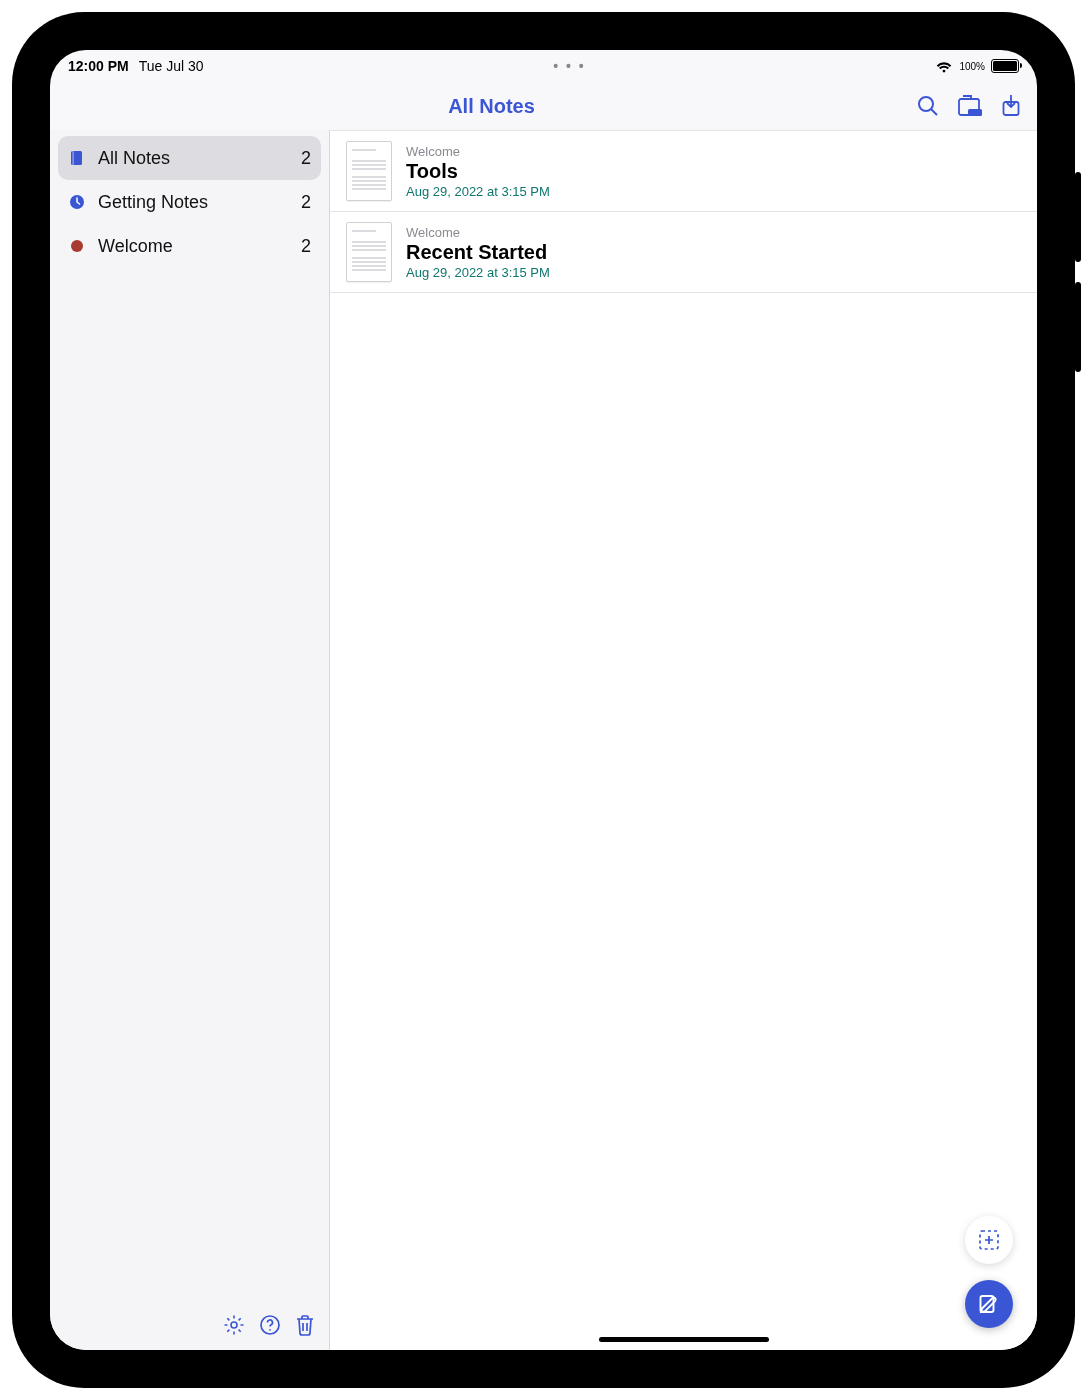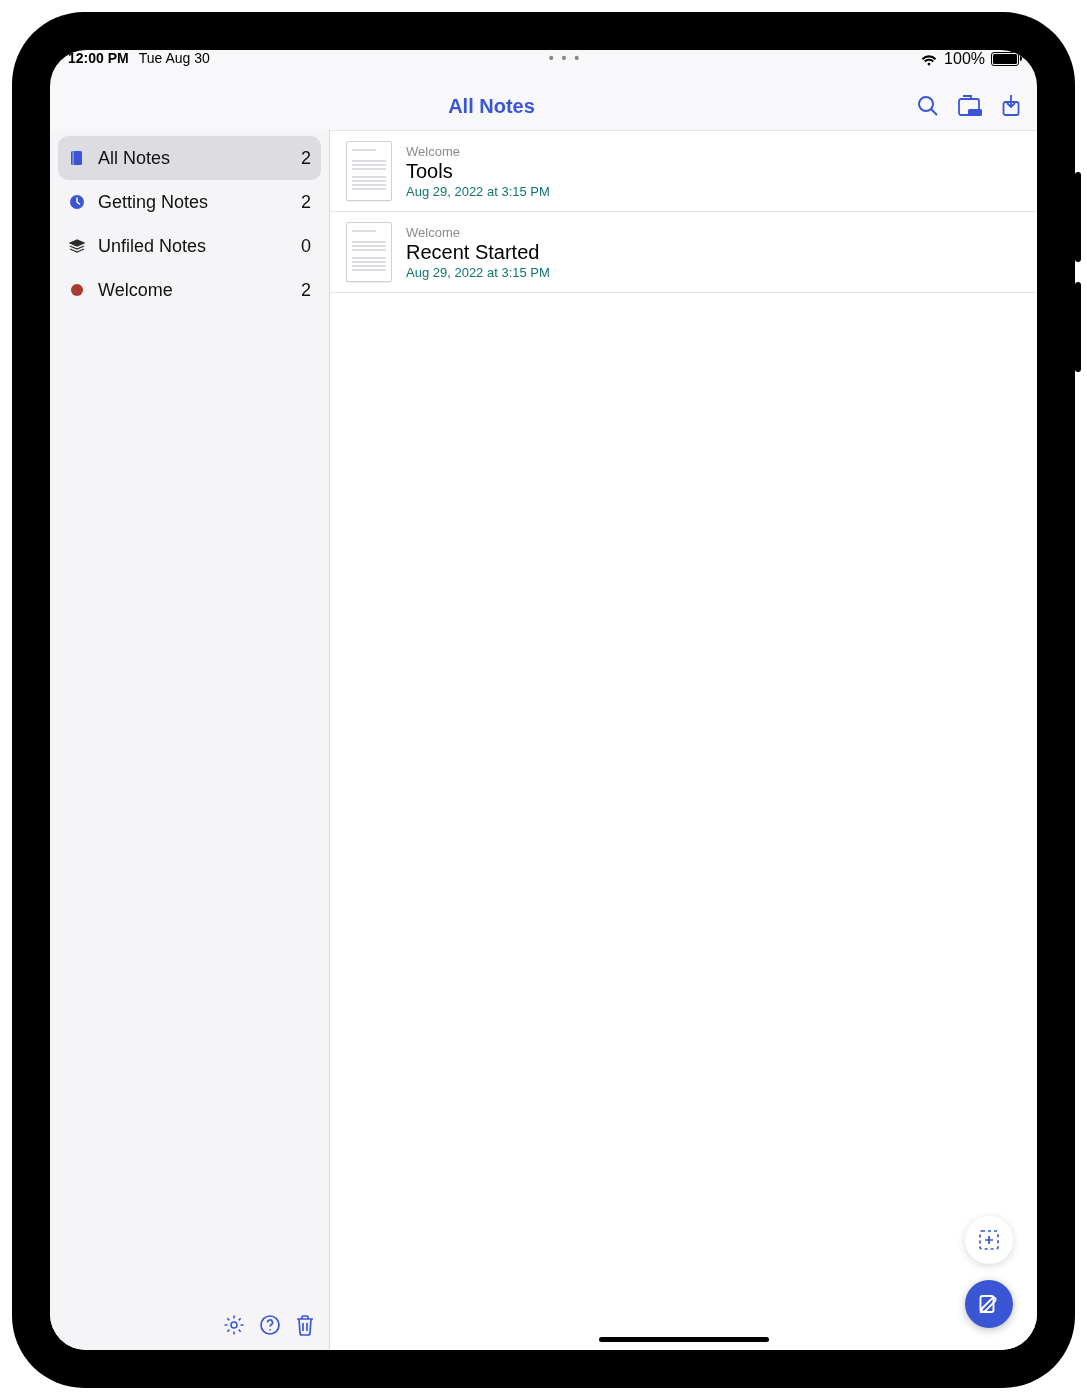--- a/index.html
+++ b/index.html
@@ -11,7 +11,7 @@
 .device-side-btn.s2{top:270px;right:-6px;width:6px;height:90px}
 .device-inner{width:100%;height:100%;background:#000;border-radius:62px;box-sizing:border-box;padding:28px}
 .screen{width:100%;height:100%;background:#f8f8fb;border-radius:36px;overflow:hidden;position:relative;display:flex;flex-direction:column}
-.status-bar{height:32px;display:flex;align-items:flex-start;padding:0 18px;font-size:14px;color:#000;font-weight:600}
+.status-bar{height:32px;display:flex;align-items:center;padding:0 18px;font-size:14px;color:#000;font-weight:600}
 .status-left{display:flex;gap:10px;align-items:center}
 .status-center{flex:1;display:flex;justify-content:center;color:#888;letter-spacing:2px}
 .status-right{display:flex;align-items:center;gap:6px}

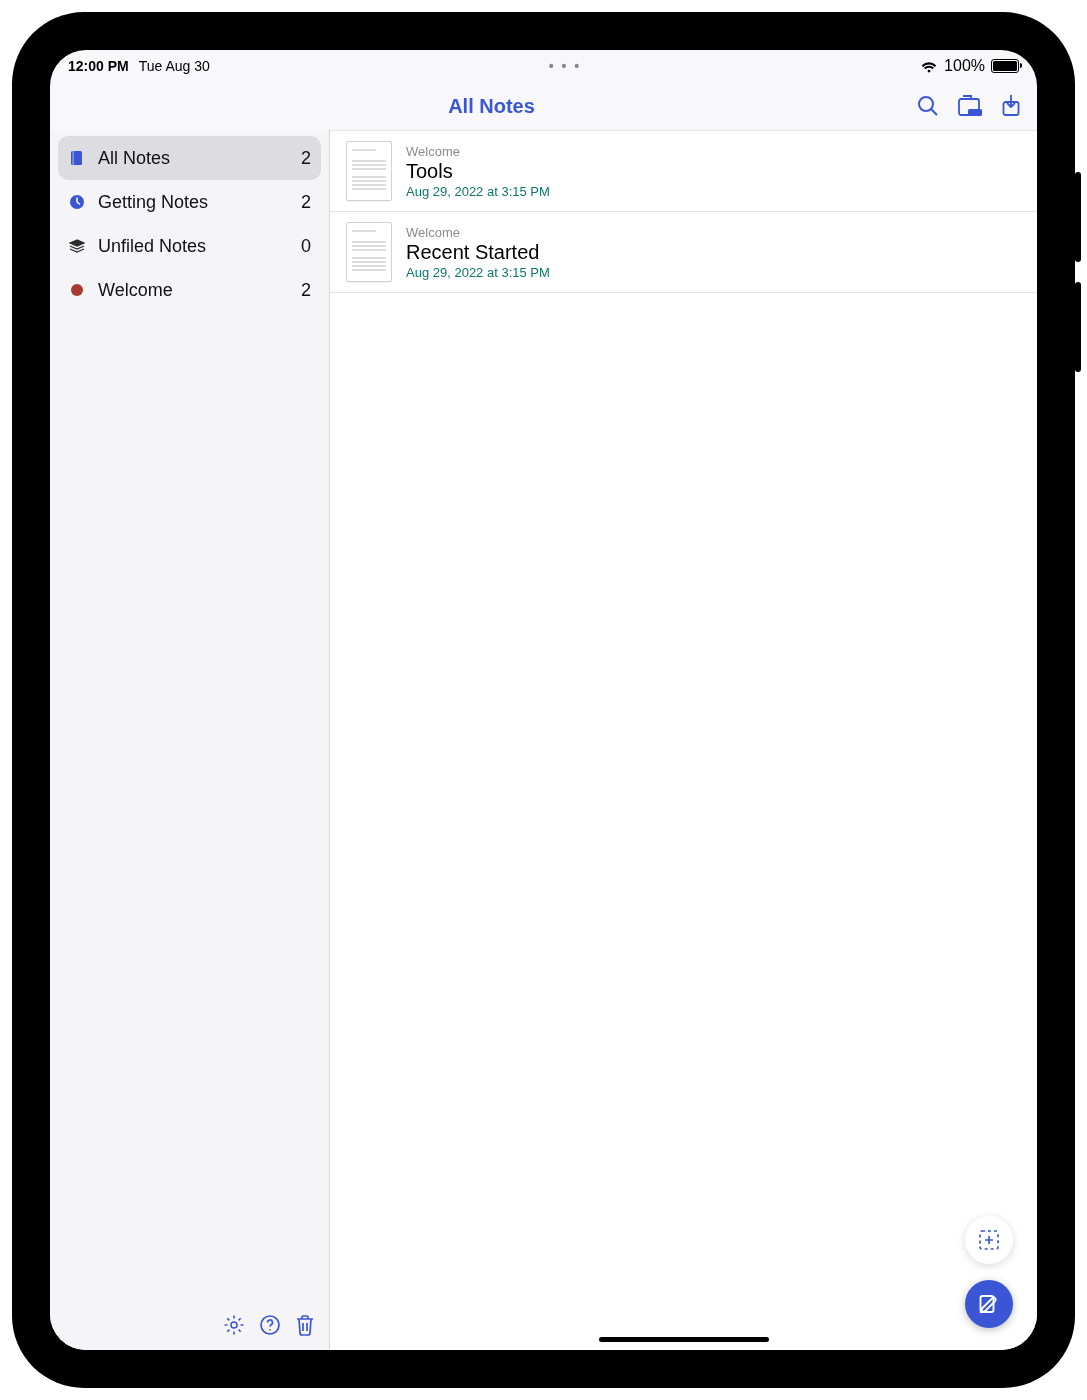--- a/index.html
+++ b/index.html
@@ -65,7 +65,7 @@
     <div class="status-bar">
       <div class="status-left">
         <span>12:00 PM</span>
-        <span style="font-weight:500">Tue Aug 30</span>
+        <span style="font-weight:500">Tue Jul 30</span>
       </div>
       <div class="status-center">
         <span>• • •</span>

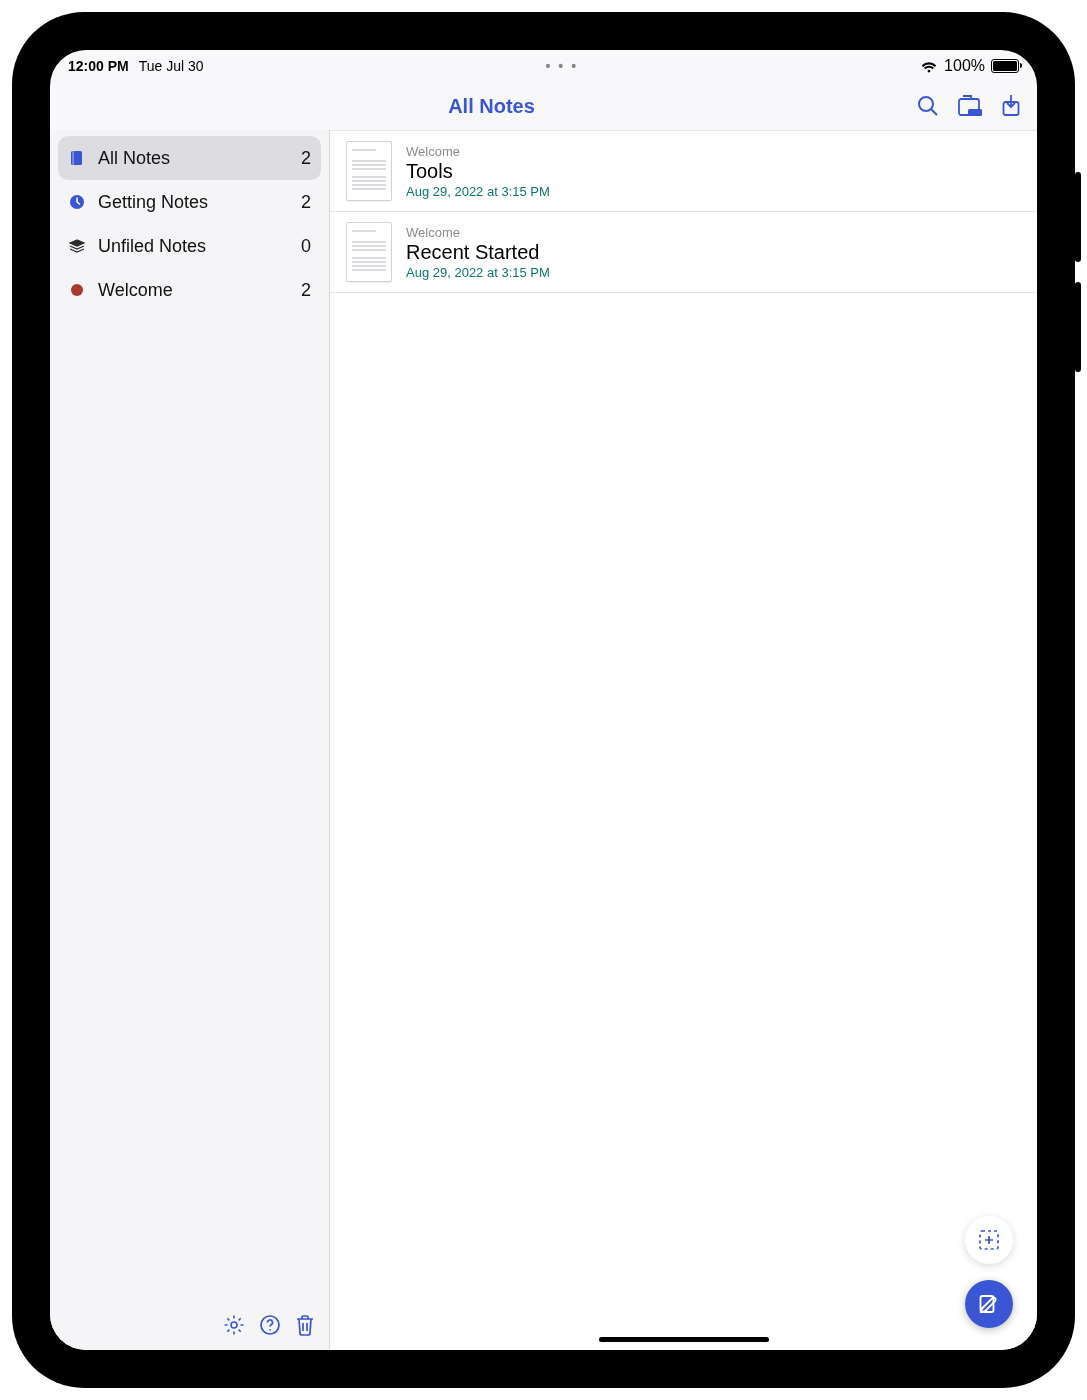--- a/index.html
+++ b/index.html
@@ -76,7 +76,7 @@
                   <path d="M9 12.5a1.4 1.4 0 1 0 0-2.8 1.4 1.4 0 0 0 0 2.8zM3.2 6.9a8.2 8.2 0 0 1 11.6 0l1.5-1.5a10.3 10.3 0 0 0-14.6 0l1.5 1.5zm2.3 2.3a5 5 0 0 1 7 0l1.5-1.5a7.1 7.1 0 0 0-10 0l1.5 1.5z" fill="#000"></path>
                 </svg>
         </span>
-        <span style="font-size:16px;font-weight:500">100%</span>
+        <span style="font-size:10px;font-weight:500">100%</span>
         <span class="battery">
                 <span class="fill"></span>
               </span>

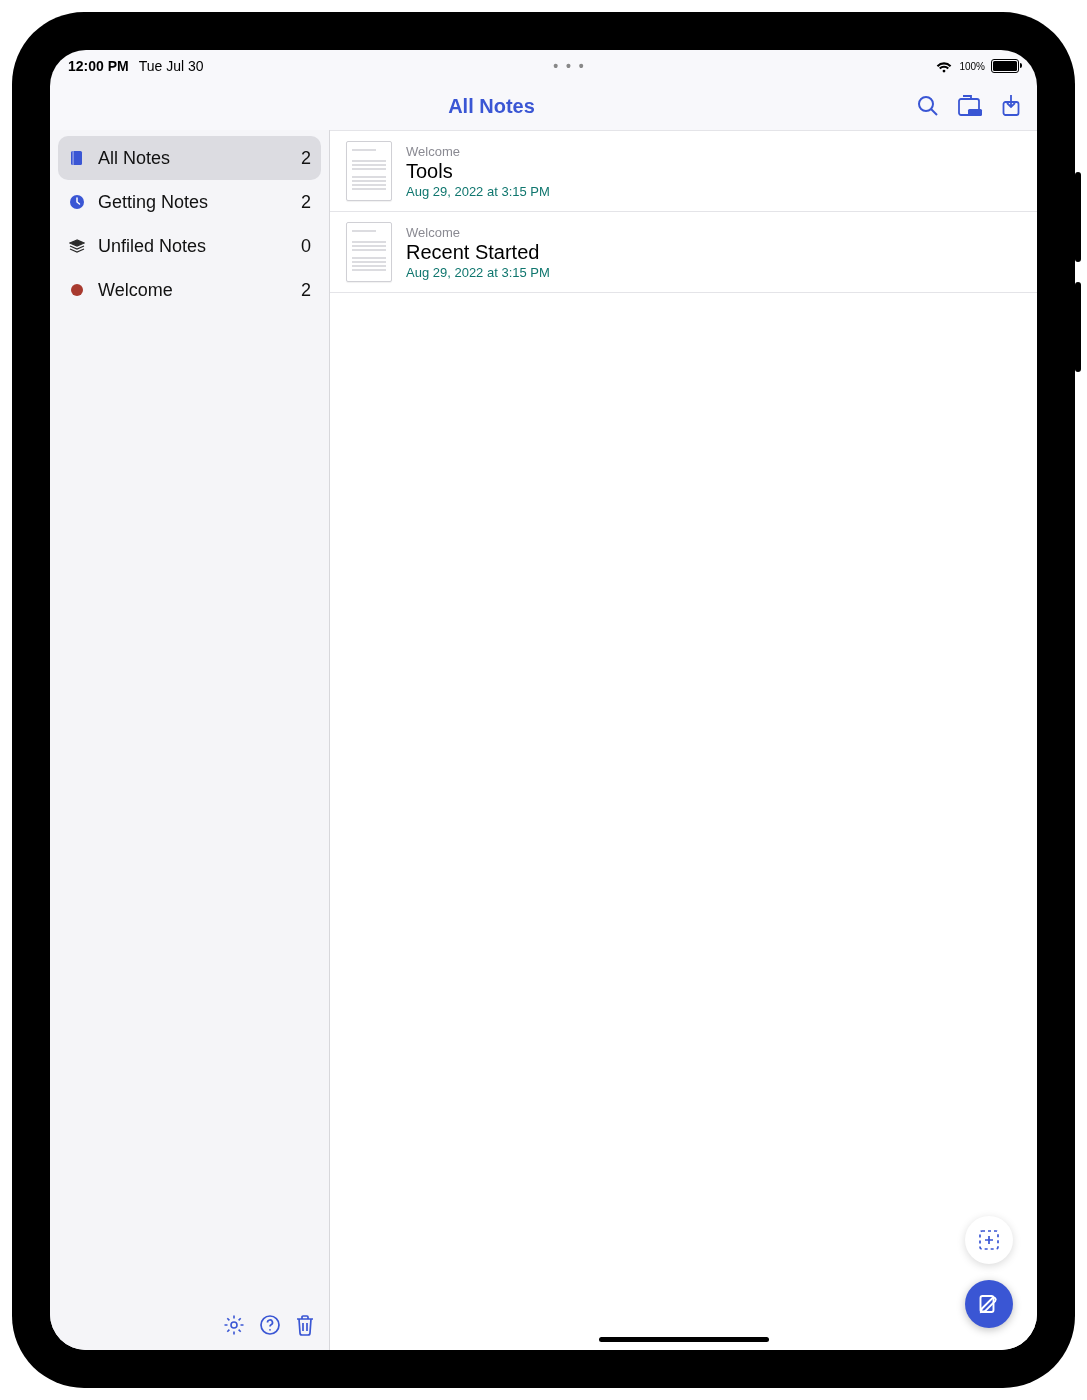--- a/index.html
+++ b/index.html
@@ -44,7 +44,7 @@
 .thumb .tline{position:absolute;left:5px;right:5px;height:2px;background:#dcdce0}
 .note-meta{display:flex;flex-direction:column;justify-content:center;gap:1px}
 .note-folder{font-size:13px;color:#8a8a92}
-.note-title{font-size:20px;color:#000;font-weight:400}
+.note-title{font-size:20px;color:#000;font-weight:700}
 .note-ts{font-size:13px;color:#0f766e}
 .fab-stack{position:absolute;right:24px;bottom:22px;display:flex;flex-direction:column;gap:16px;align-items:center}
 .fab{width:48px;height:48px;border-radius:50%;display:flex;align-items:center;justify-content:center;cursor:pointer}

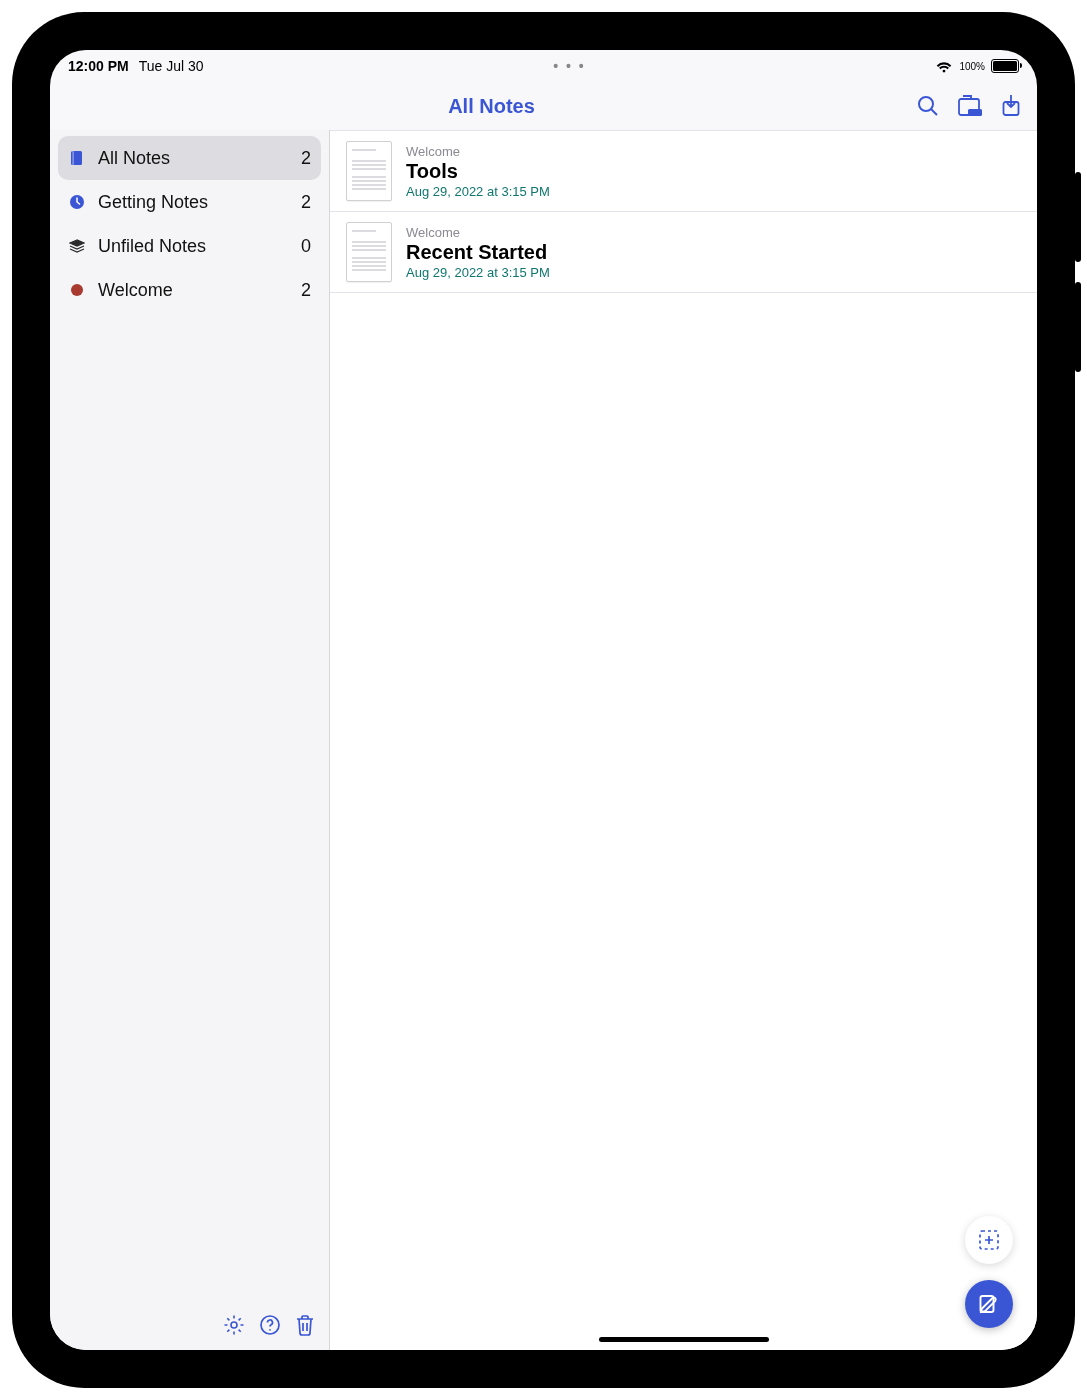--- a/index.html
+++ b/index.html
@@ -134,16 +134,6 @@
                 </div>
                 <div class="side-item">
                   <span class="si-icon">
-                    <svg width="16" height="16" viewBox="0 0 16 16" fill="#2b2b2b">
-                      <path d="M8 2 1 5l7 3 7-3-7-3zM1 8l7 3 7-3M1 11l7 3 7-3" stroke="#2b2b2b" stroke-width="1.2" fill="none"></path>
-                      <path d="M8 2 1 5l7 3 7-3-7-3z"></path>
-                    </svg>
-                  </span>
-                  <span class="si-label">Unfiled Notes</span>
-                  <span class="si-count">0</span>
-                </div>
-                <div class="side-item">
-                  <span class="si-icon">
                     <span class="dot" style="background:#a83a2f"></span>
                   </span>
                   <span class="si-label">Welcome</span>

